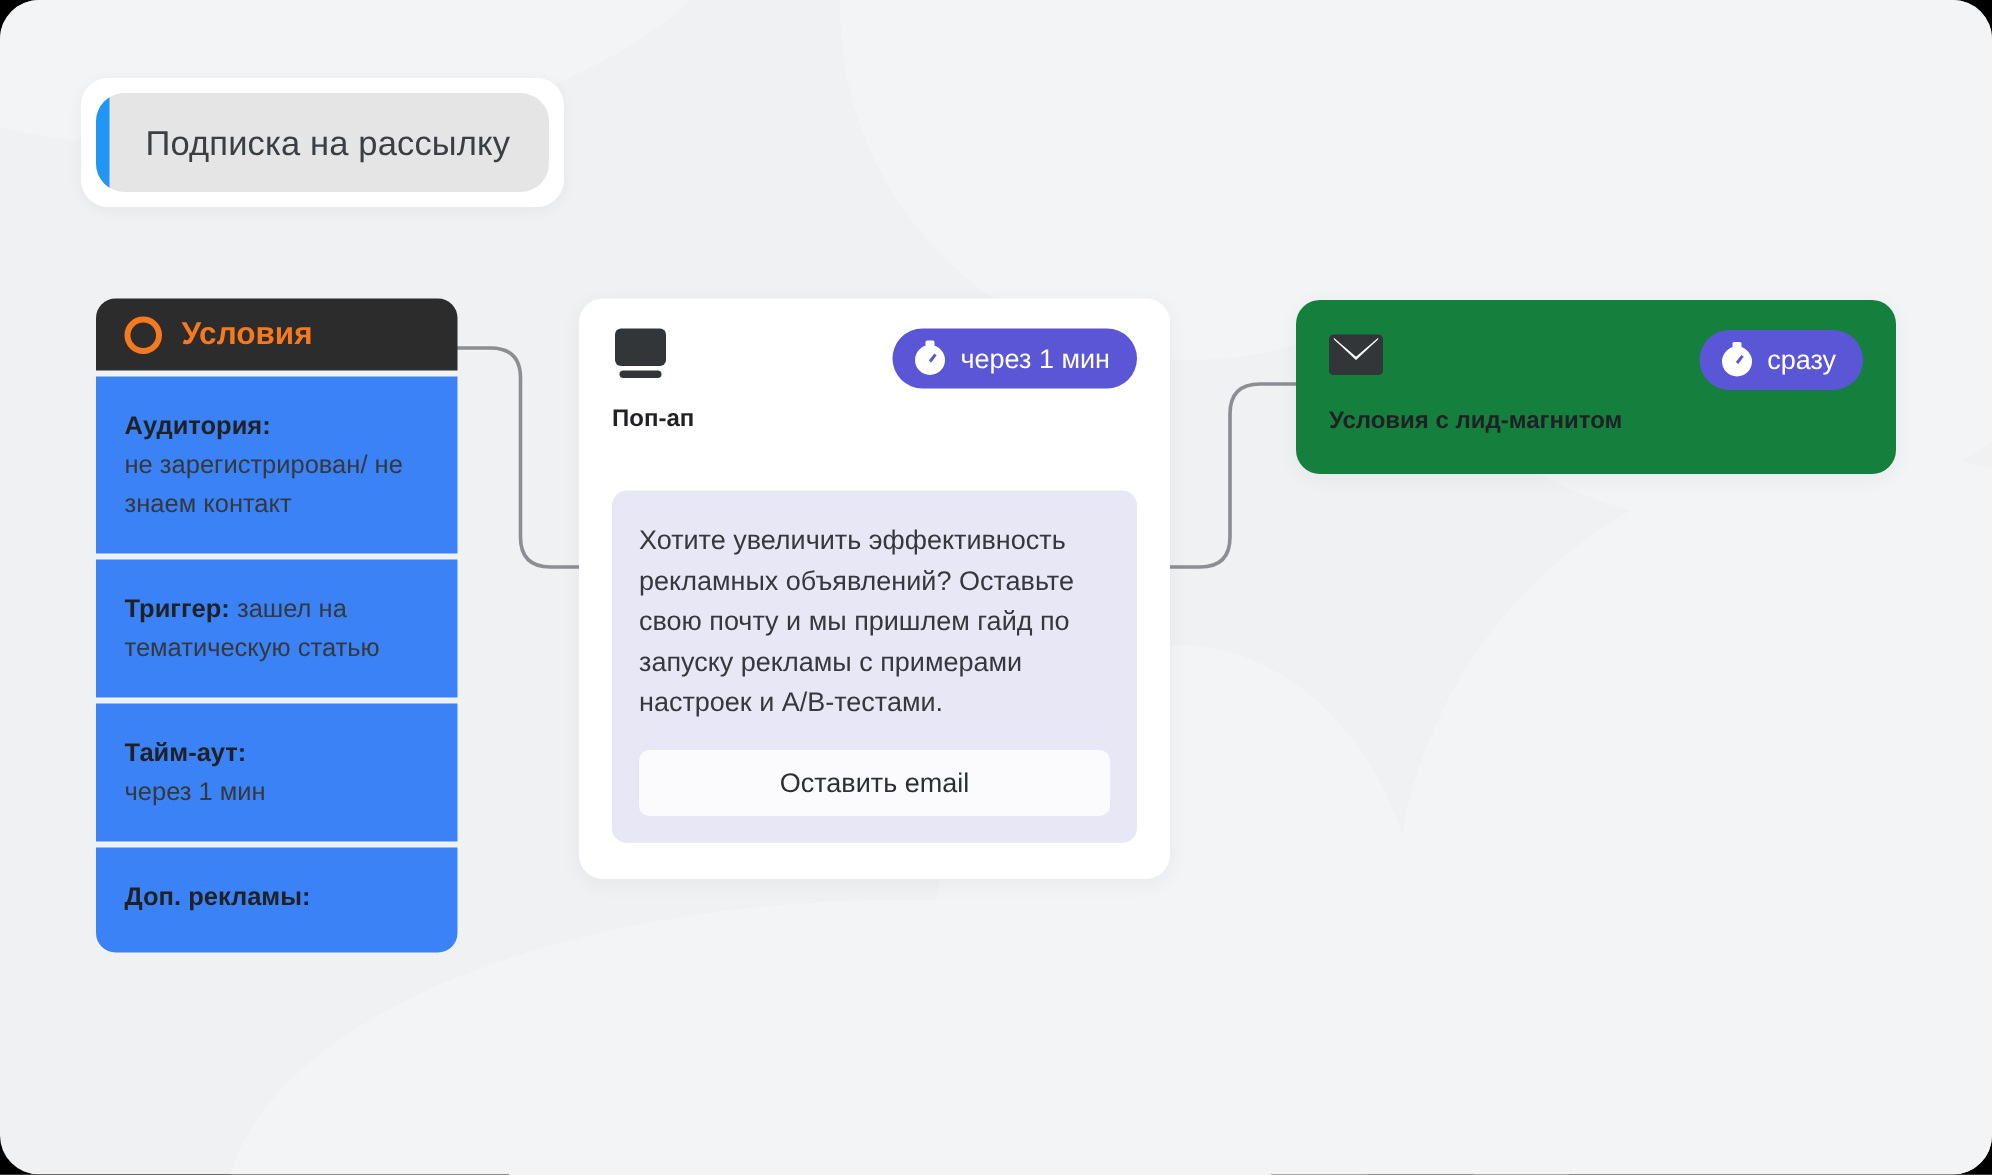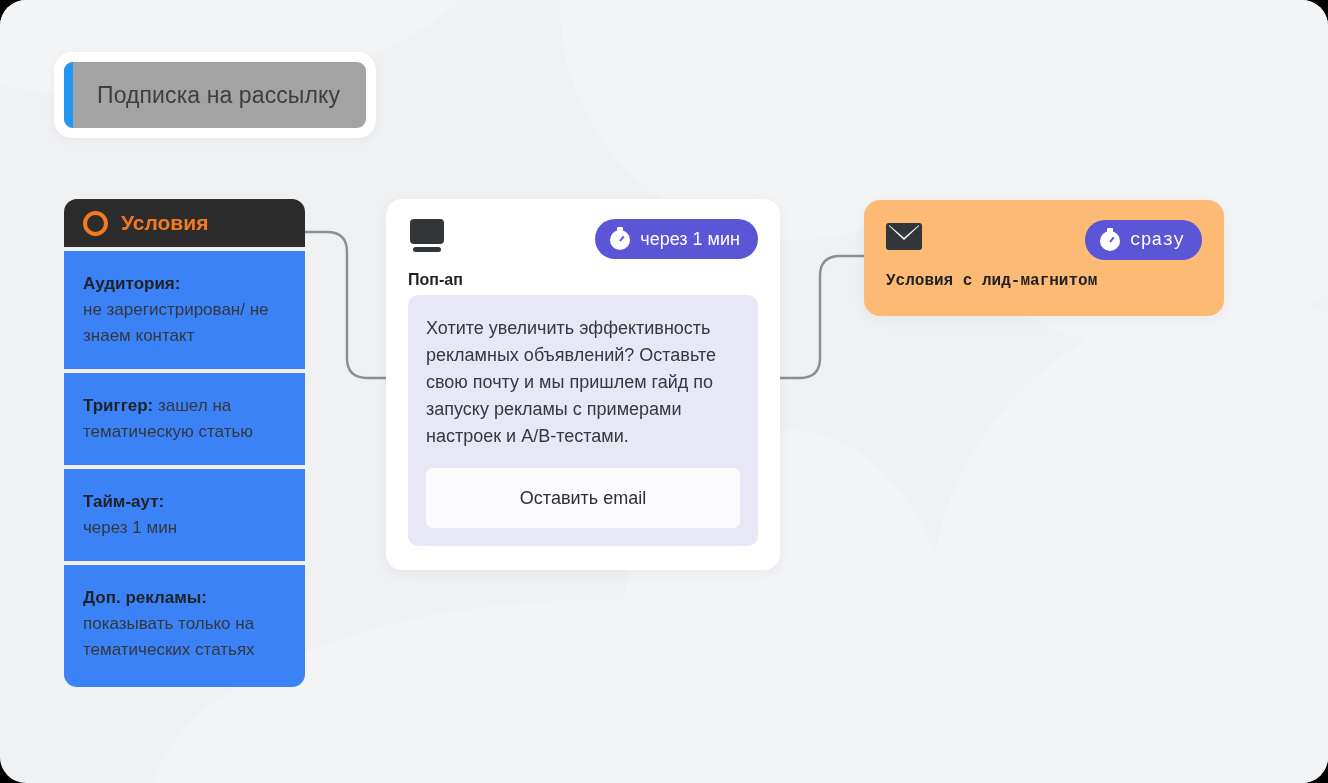--- a/index.html
+++ b/index.html
@@ -50,8 +50,8 @@
   .title-pill {
     display: flex;
     align-items: center;
-    background: #a3a3a3;
-    border-radius: 9px;
+    background: #e5e5e5;
+    border-radius: 19px;
     height: 66px;
     padding-right: 26px;
     overflow: hidden;

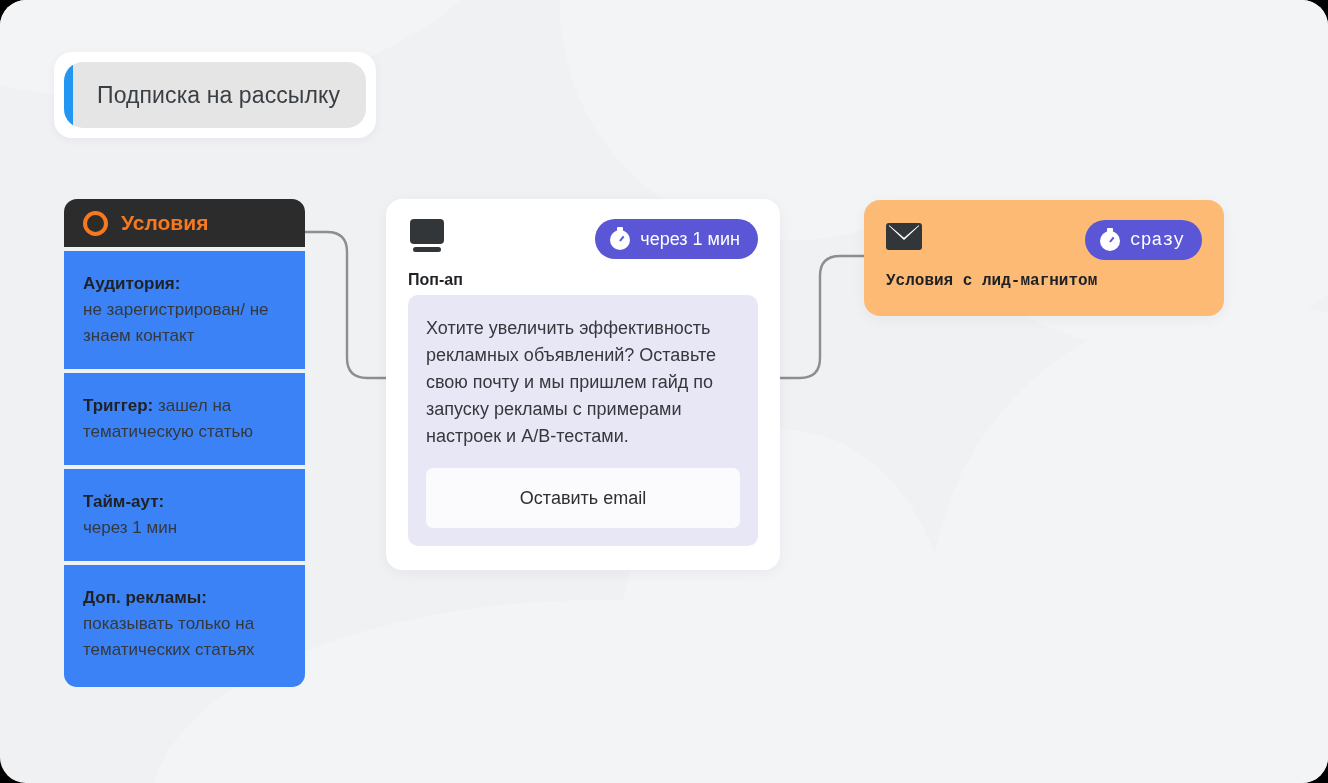--- a/index.html
+++ b/index.html
@@ -258,13 +258,12 @@
     position: absolute;
     left: 864px;
     top: 200px;
-    width: 360px;
-    background: #fdba74;
+    width: 400px;
+    background: #15803d;
     border-radius: 16px;
     box-shadow: 0 3px 14px rgba(30,40,60,0.05);
     box-sizing: border-box;
     padding: 20px 22px 26px 22px;
-    font-family: Liberation Mono, monospace;
   }
 </style>
 </head>

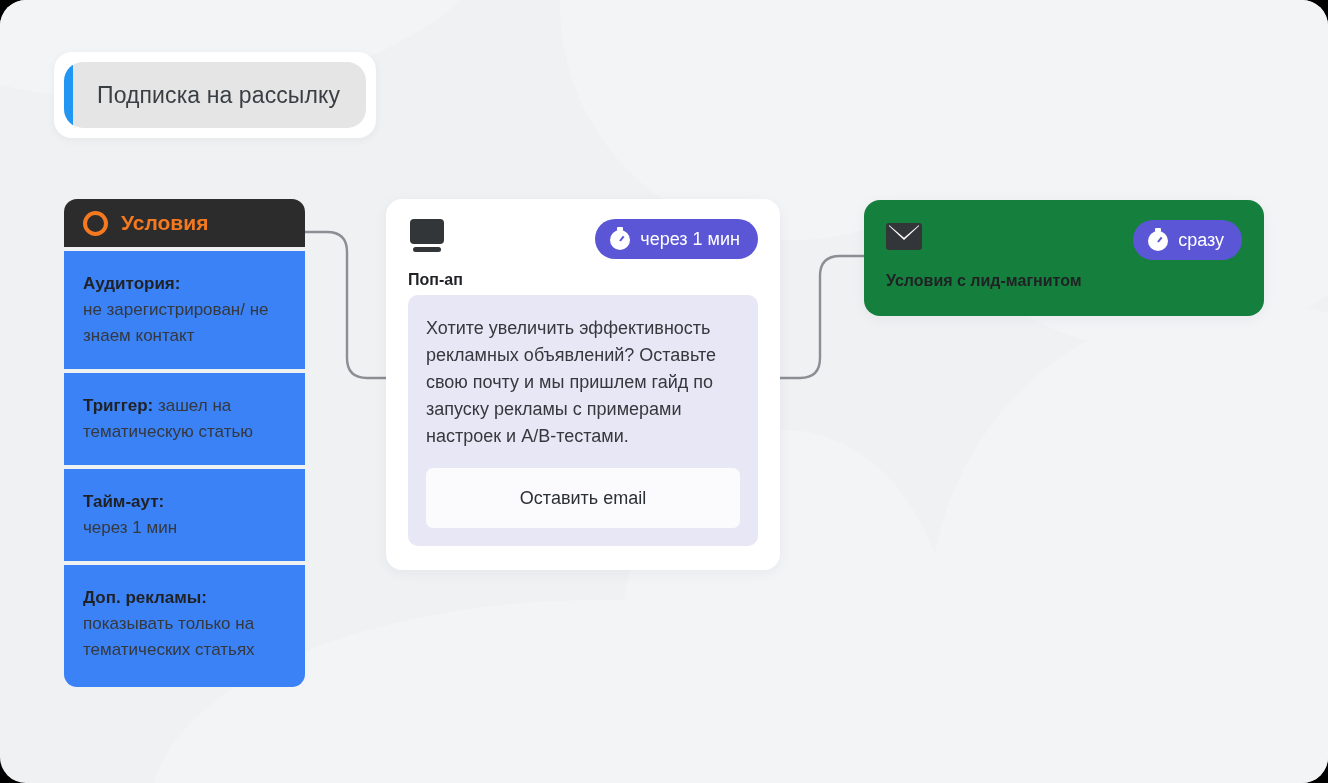--- a/index.html
+++ b/index.html
@@ -229,7 +229,7 @@
     margin-top: 12px;
   }
   .popup-body {
-    margin-top: 6px;
+    margin-top: 38px;
     background: #e8e7f6;
     border-radius: 10px;
     padding: 20px 18px 18px 18px;

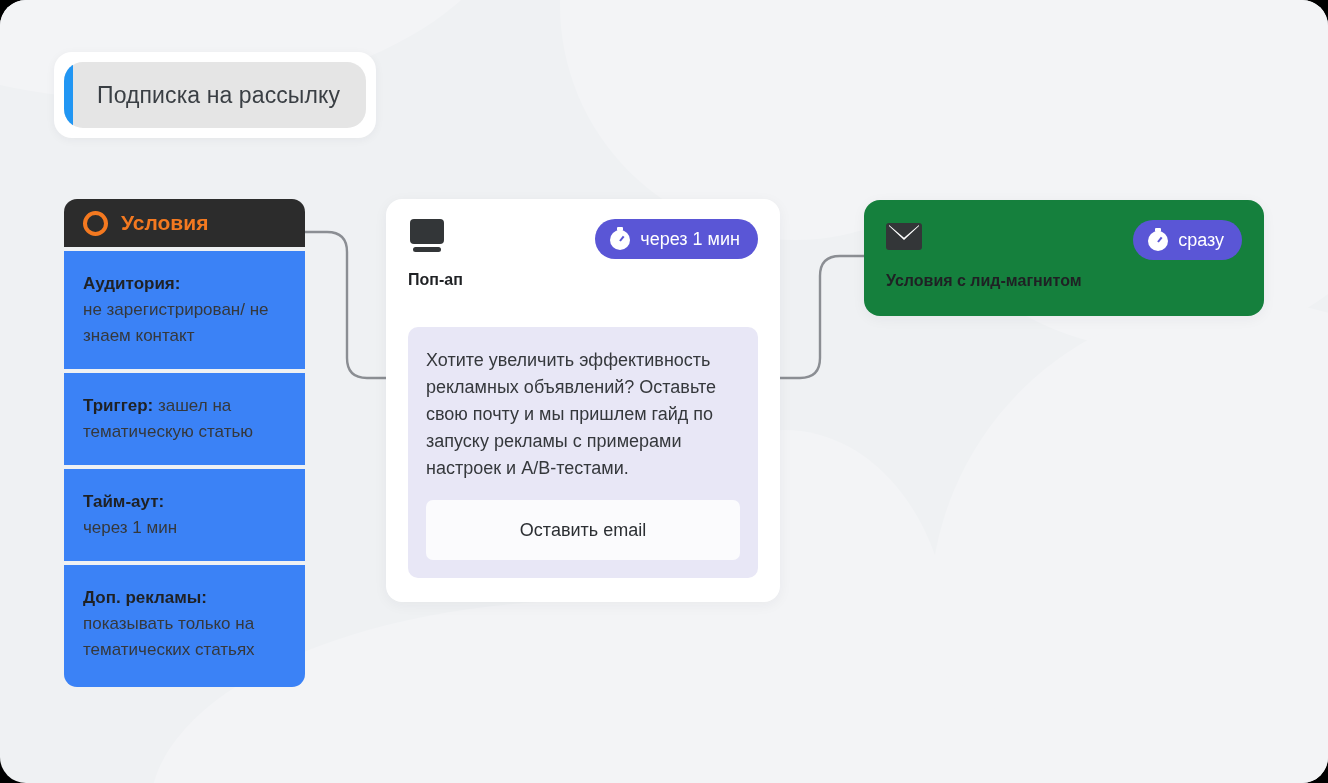--- a/index.html
+++ b/index.html
@@ -246,7 +246,7 @@
     background: #fbfbfd;
     border: none;
     border-radius: 7px;
-    height: 60px;
+    height: 44px;
     font-size: 18px;
     color: #2c2f33;
     font-family: "Liberation Sans", sans-serif;

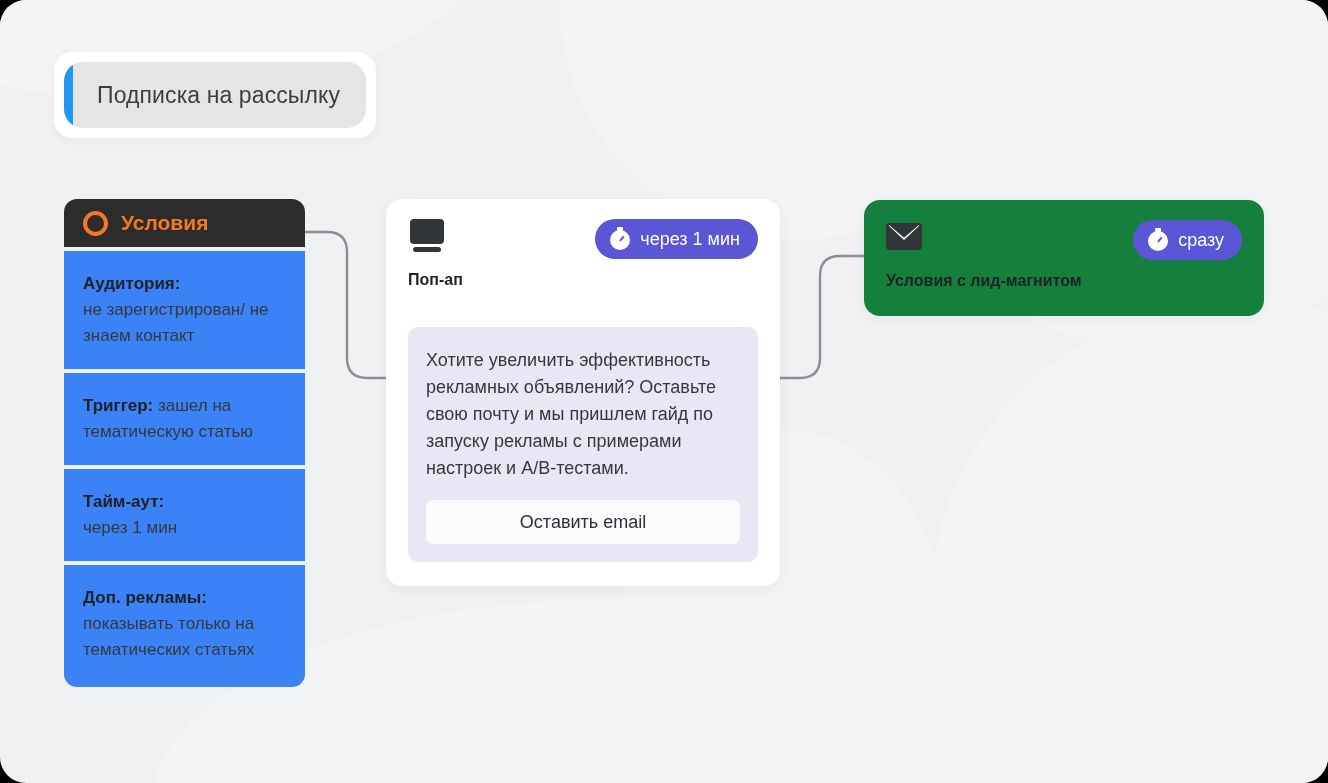--- a/index.html
+++ b/index.html
@@ -309,7 +309,6 @@
     </div>
     <div class="cond-item">
       <b>Доп. рекламы:</b><br>
-      <span>показывать только на тематических статьях</span>
     </div>
   </div>
 

